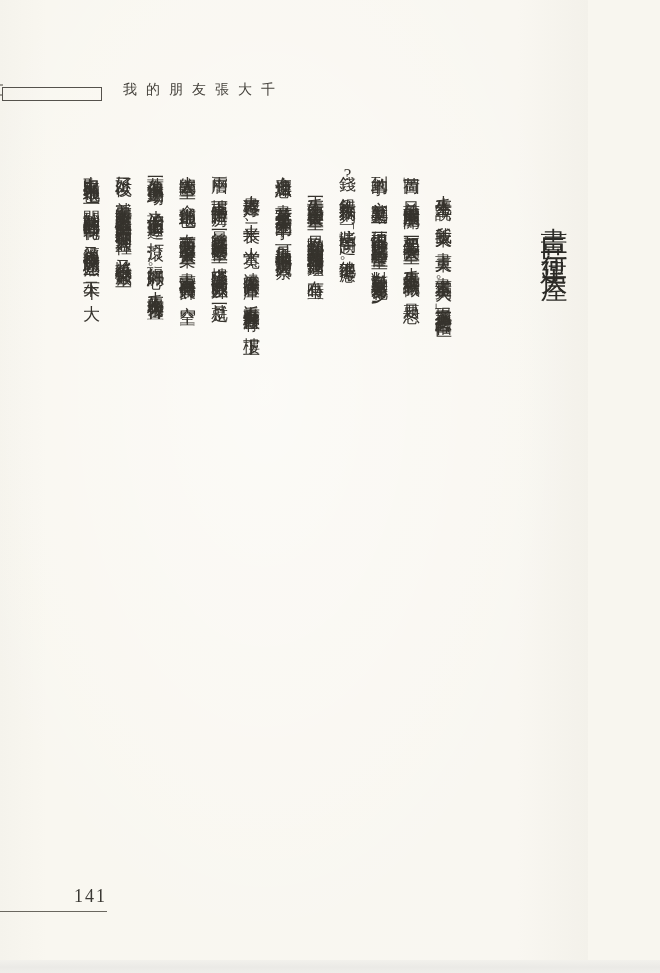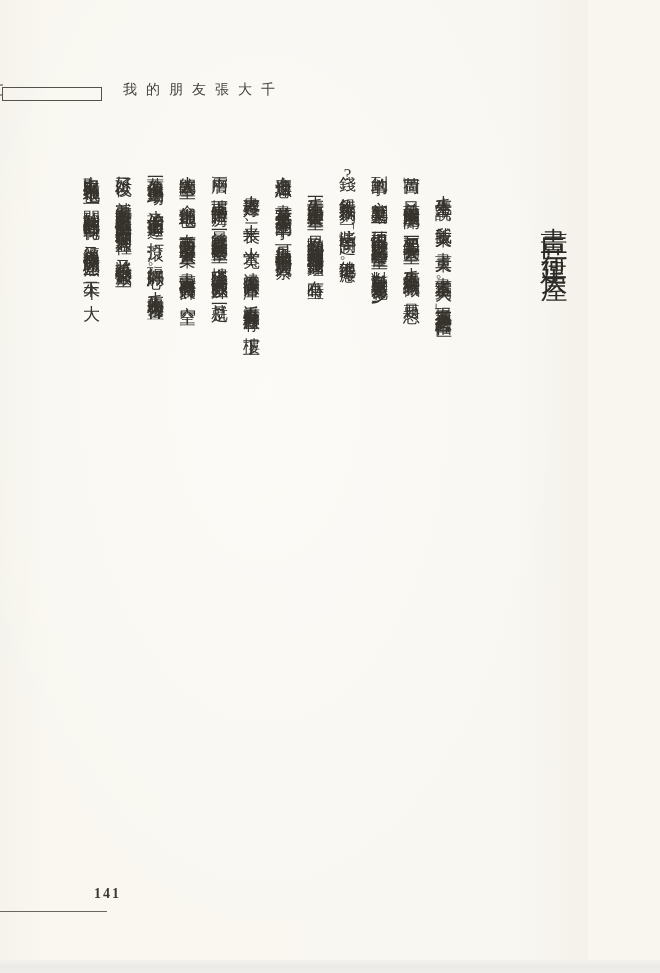--- a/index.html
+++ b/index.html
@@ -45,8 +45,8 @@
   .c8{left:176px;} .c9{left:144px;} .c10{left:112px;} .c11{left:80px;}
   
   .page-number{
-    position:absolute;left:94px;top:886px;
-    font-size:14px;letter-spacing:2px;color:#3a3833;font-weight:bold;
+    position:absolute;left:74px;top:886px;
+    font-size:18px;letter-spacing:2px;color:#3a3833;
   }
   .footer-rule{
     position:absolute;left:0;top:911px;width:107px;height:0;

